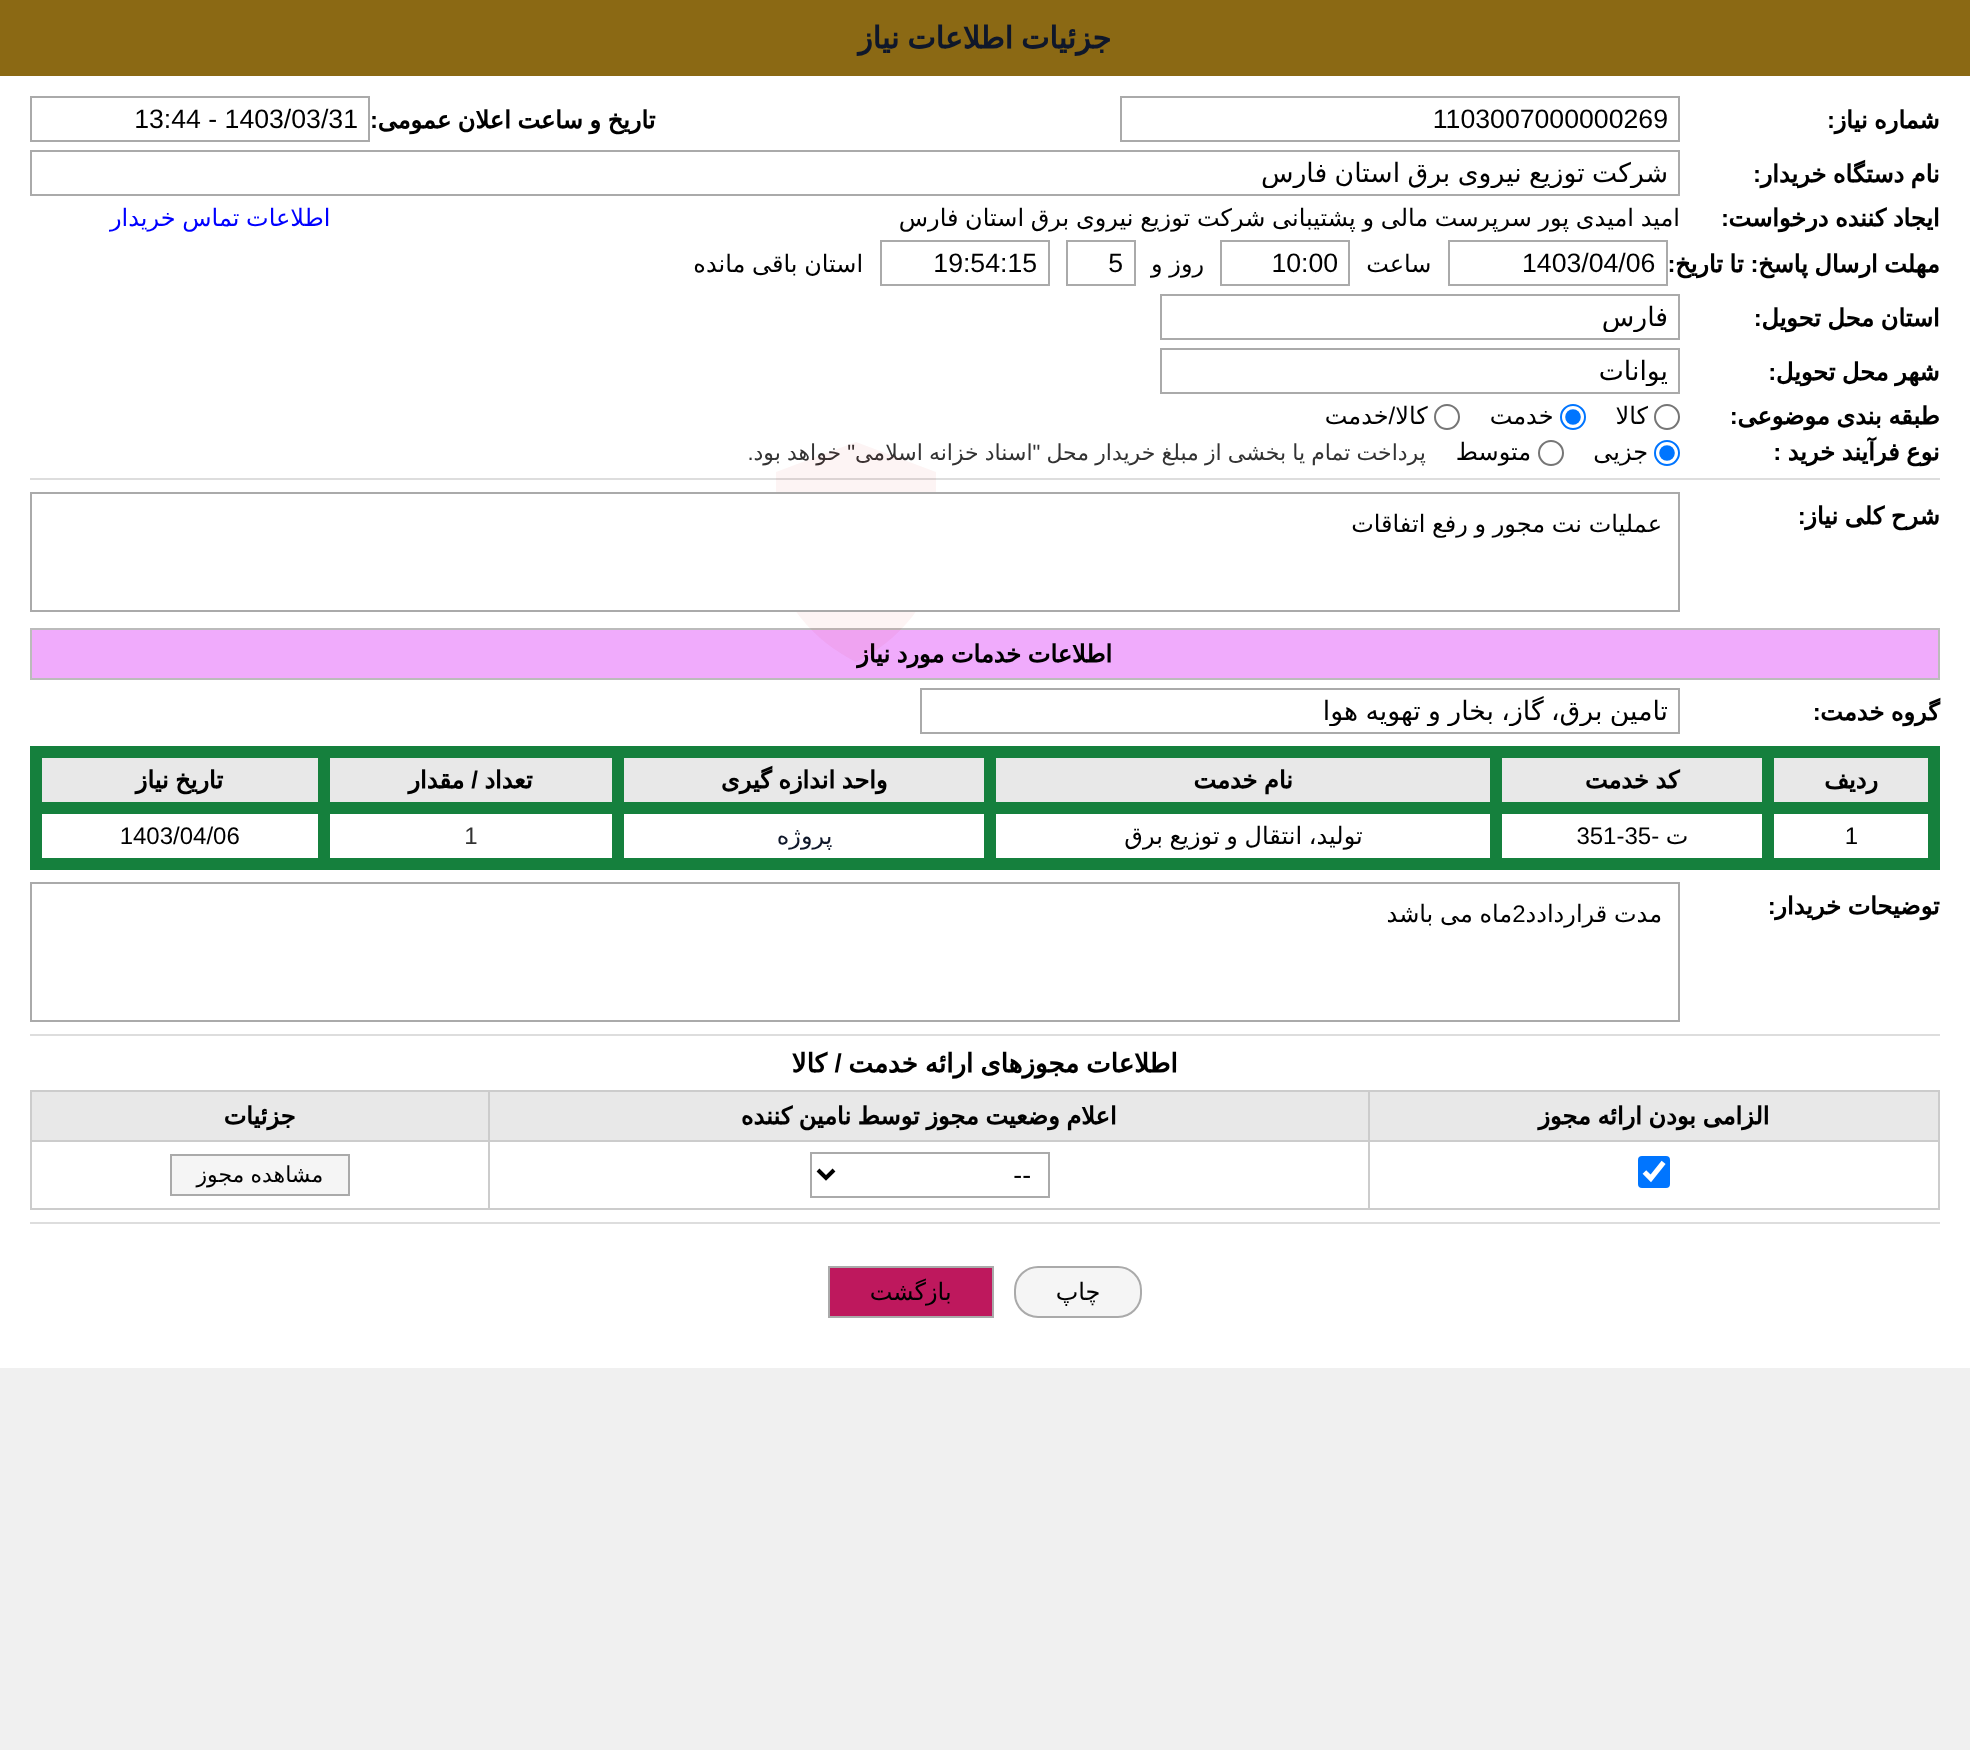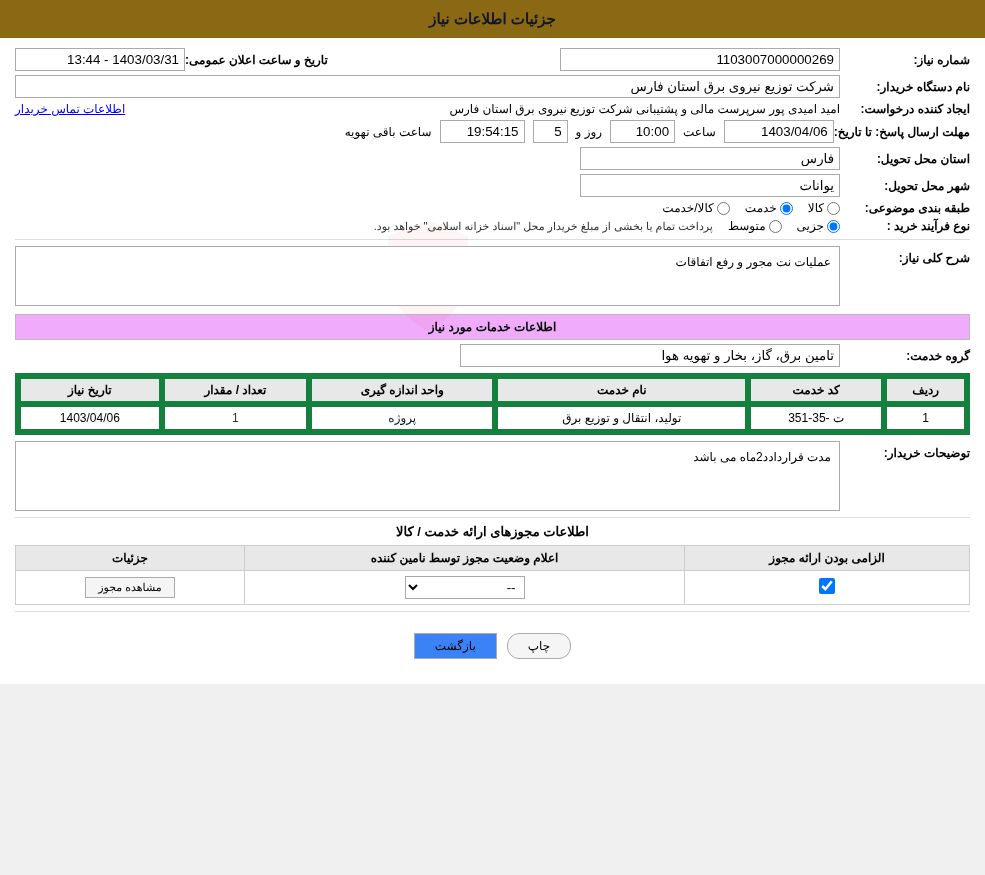--- a/index.html
+++ b/index.html
@@ -25,7 +25,7 @@
     .content-area {
       padding: 10px 15px;
     }
-    .blue-link { color: blue; text-decoration: underline; cursor: pointer; }
+    .blue-link { color: blue; cursor: pointer; margin-left: 40px; }
     .section-title {
       background: #f0abfc;
       padding: 5px 10px;

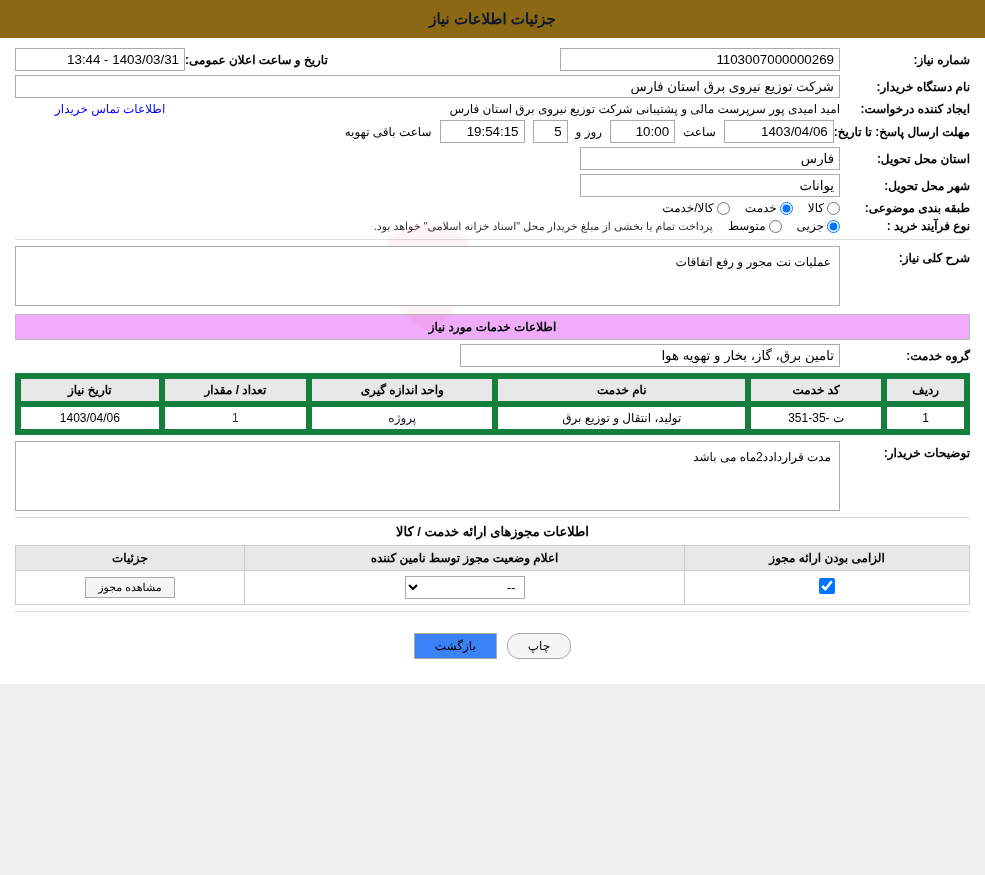--- a/index.html
+++ b/index.html
@@ -219,7 +219,7 @@
         <span>روز و</span>
         <input class="shaded-input" style="width: 35px;" type="text" value="5" readonly="">
         <input class="shaded-input" style="width: 85px;" type="text" value="19:54:15" readonly="">
-        <span>ساعت باقی تهویه</span>
+        <span>استان باقی مانده</span>
       </div>
     </div>
 

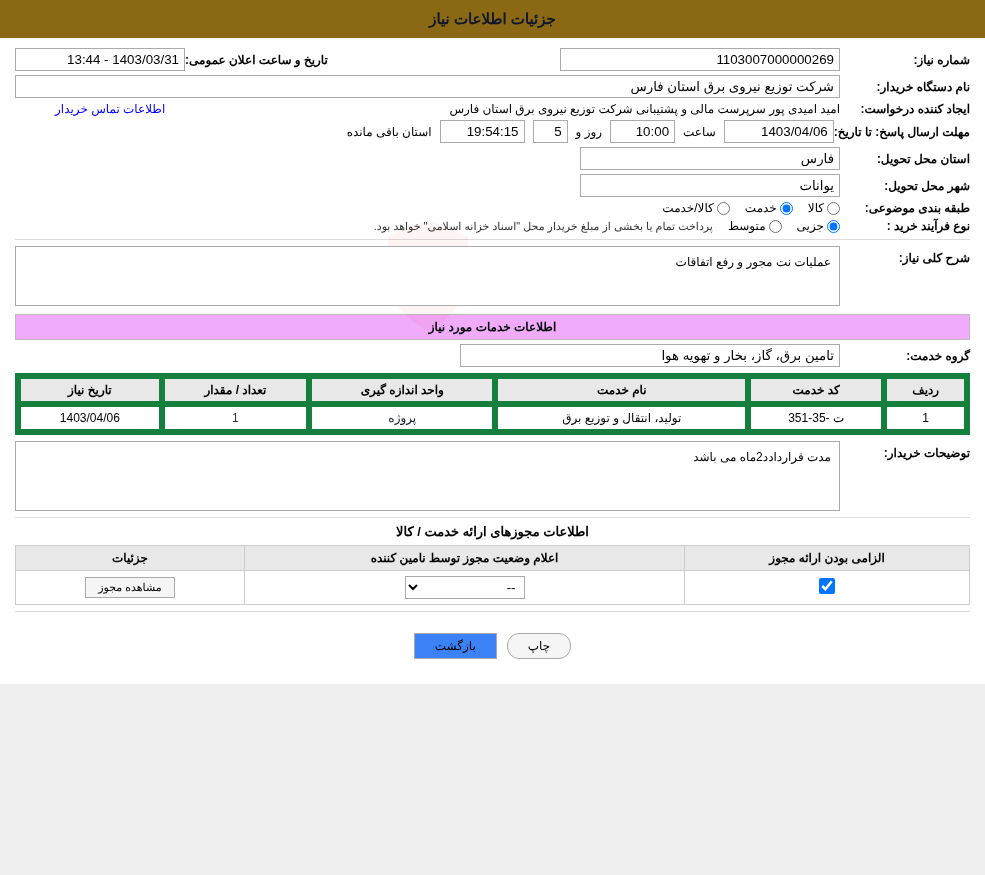--- a/index.html
+++ b/index.html
@@ -105,7 +105,7 @@
       border-radius: 12px;
     }
     .btn-back {
-      background: #3b82f6;
+      background: #be185d;
     }
     .divider { border-top: 1px solid #ddd; margin: 6px 0; }
     .shaded-input {

